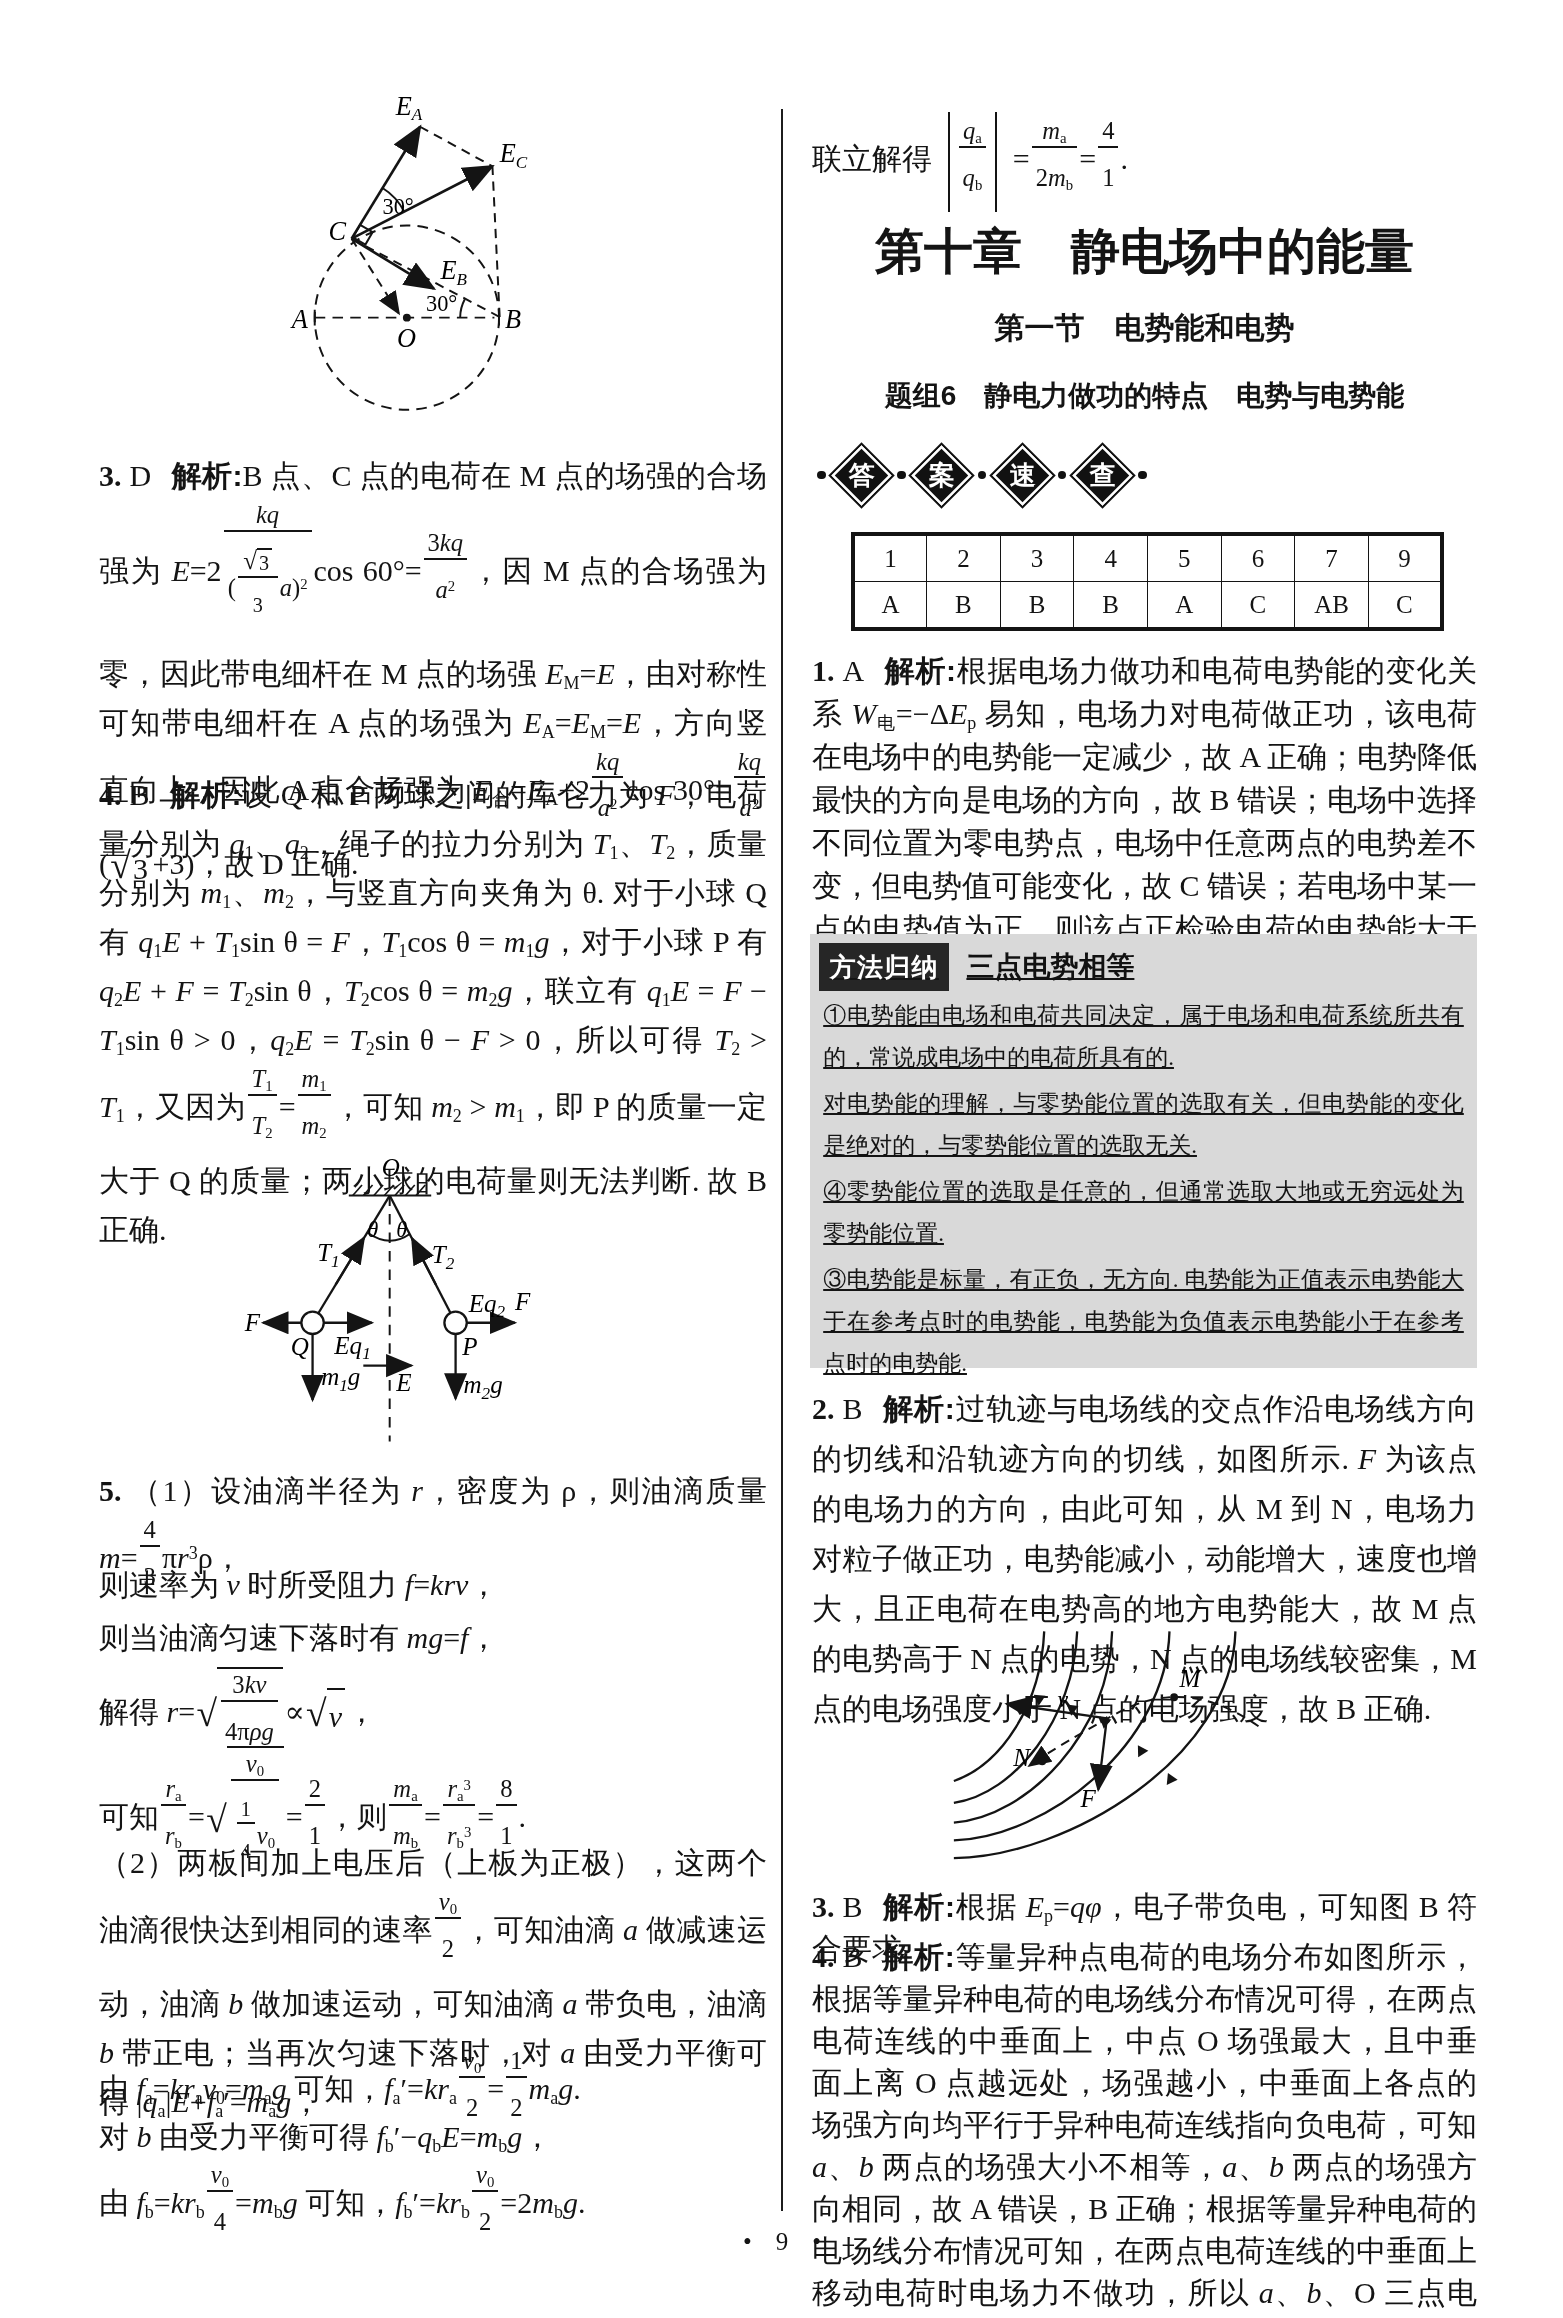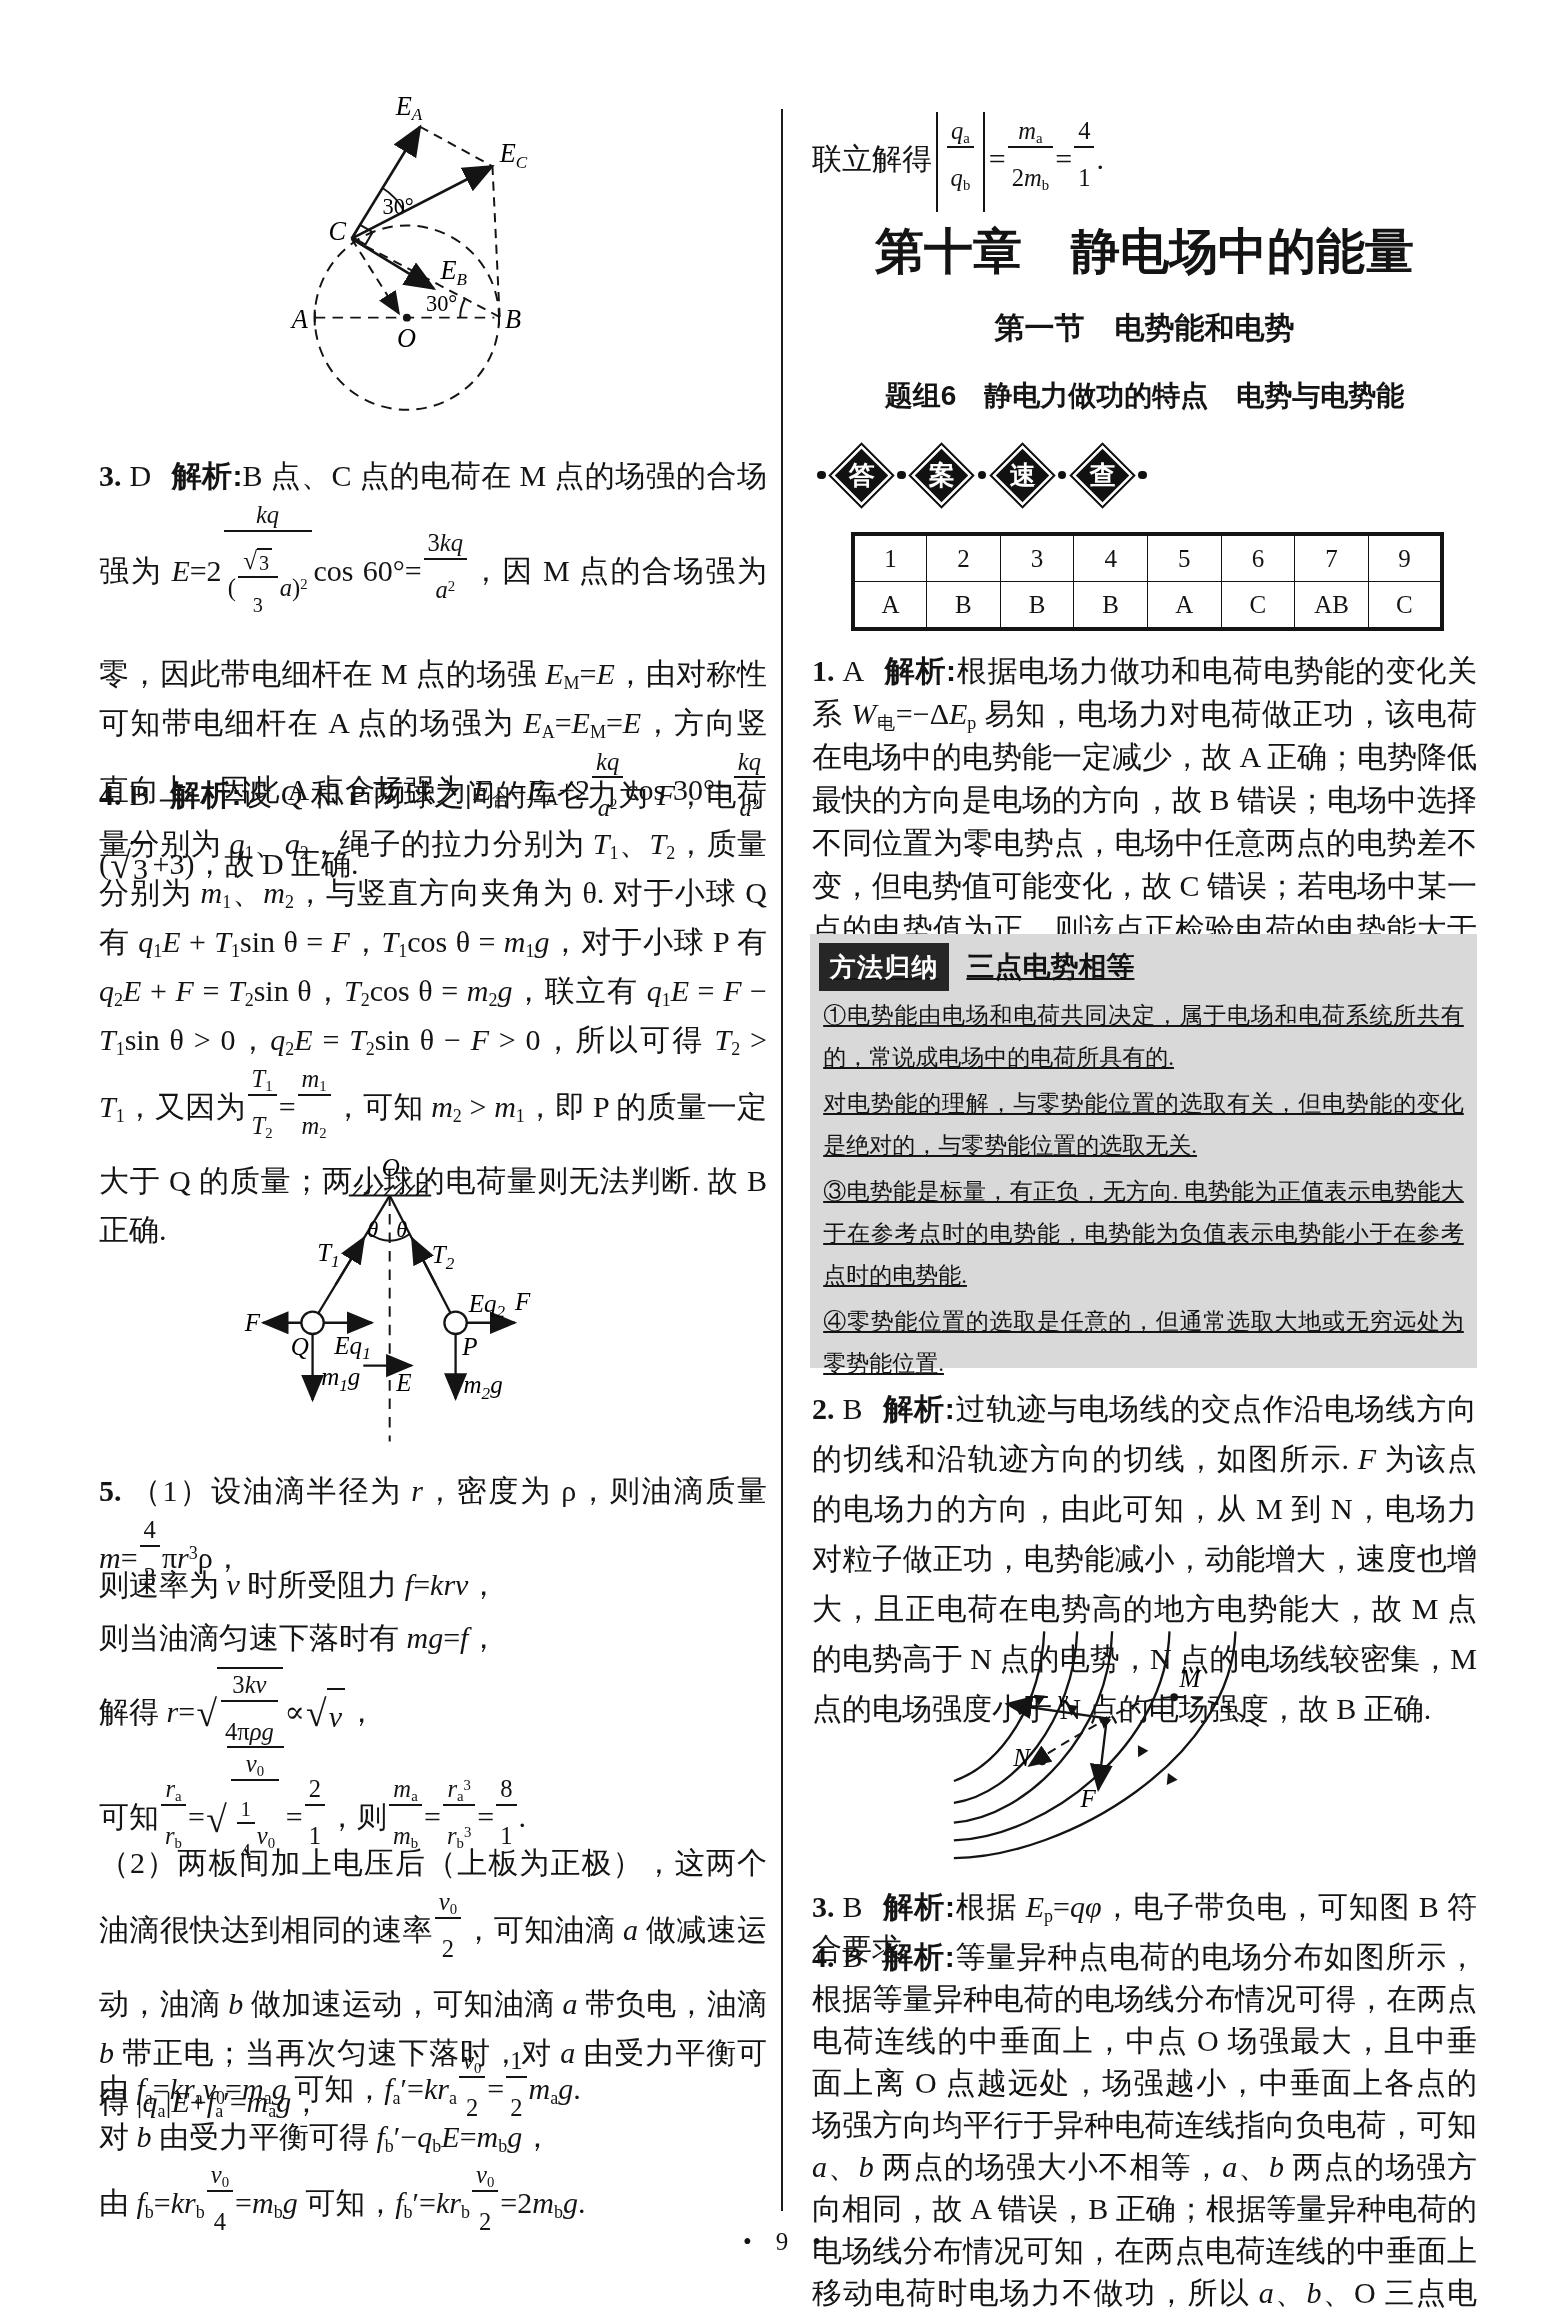--- a/index.html
+++ b/index.html
@@ -22,7 +22,7 @@
   .sqrt>.rsign{font-size:1.25em;line-height:1;transform:translateY(-1.3px);}
   .sqrt>.rbody{border-top:2px solid #141414;padding:1.3px 3.3px 0 2px;}
   .absbar{display:inline-flex;align-items:center;border-left:2px solid #141414;border-right:2px solid #141414;
-        padding:4px 6.6px;margin:0 4px;vertical-align:middle;}
+        padding:4px 6.6px;margin:0 16px;vertical-align:middle;}
   .ctitle{font-family:"Liberation Sans","DejaVu Sans",sans-serif;font-weight:bold;text-align:center;}
   .badge-row{display:flex;align-items:center;}
   .badge-dot{width:8.6px;height:8.6px;border-radius:50%;background:#111;margin:0 1.3px;}

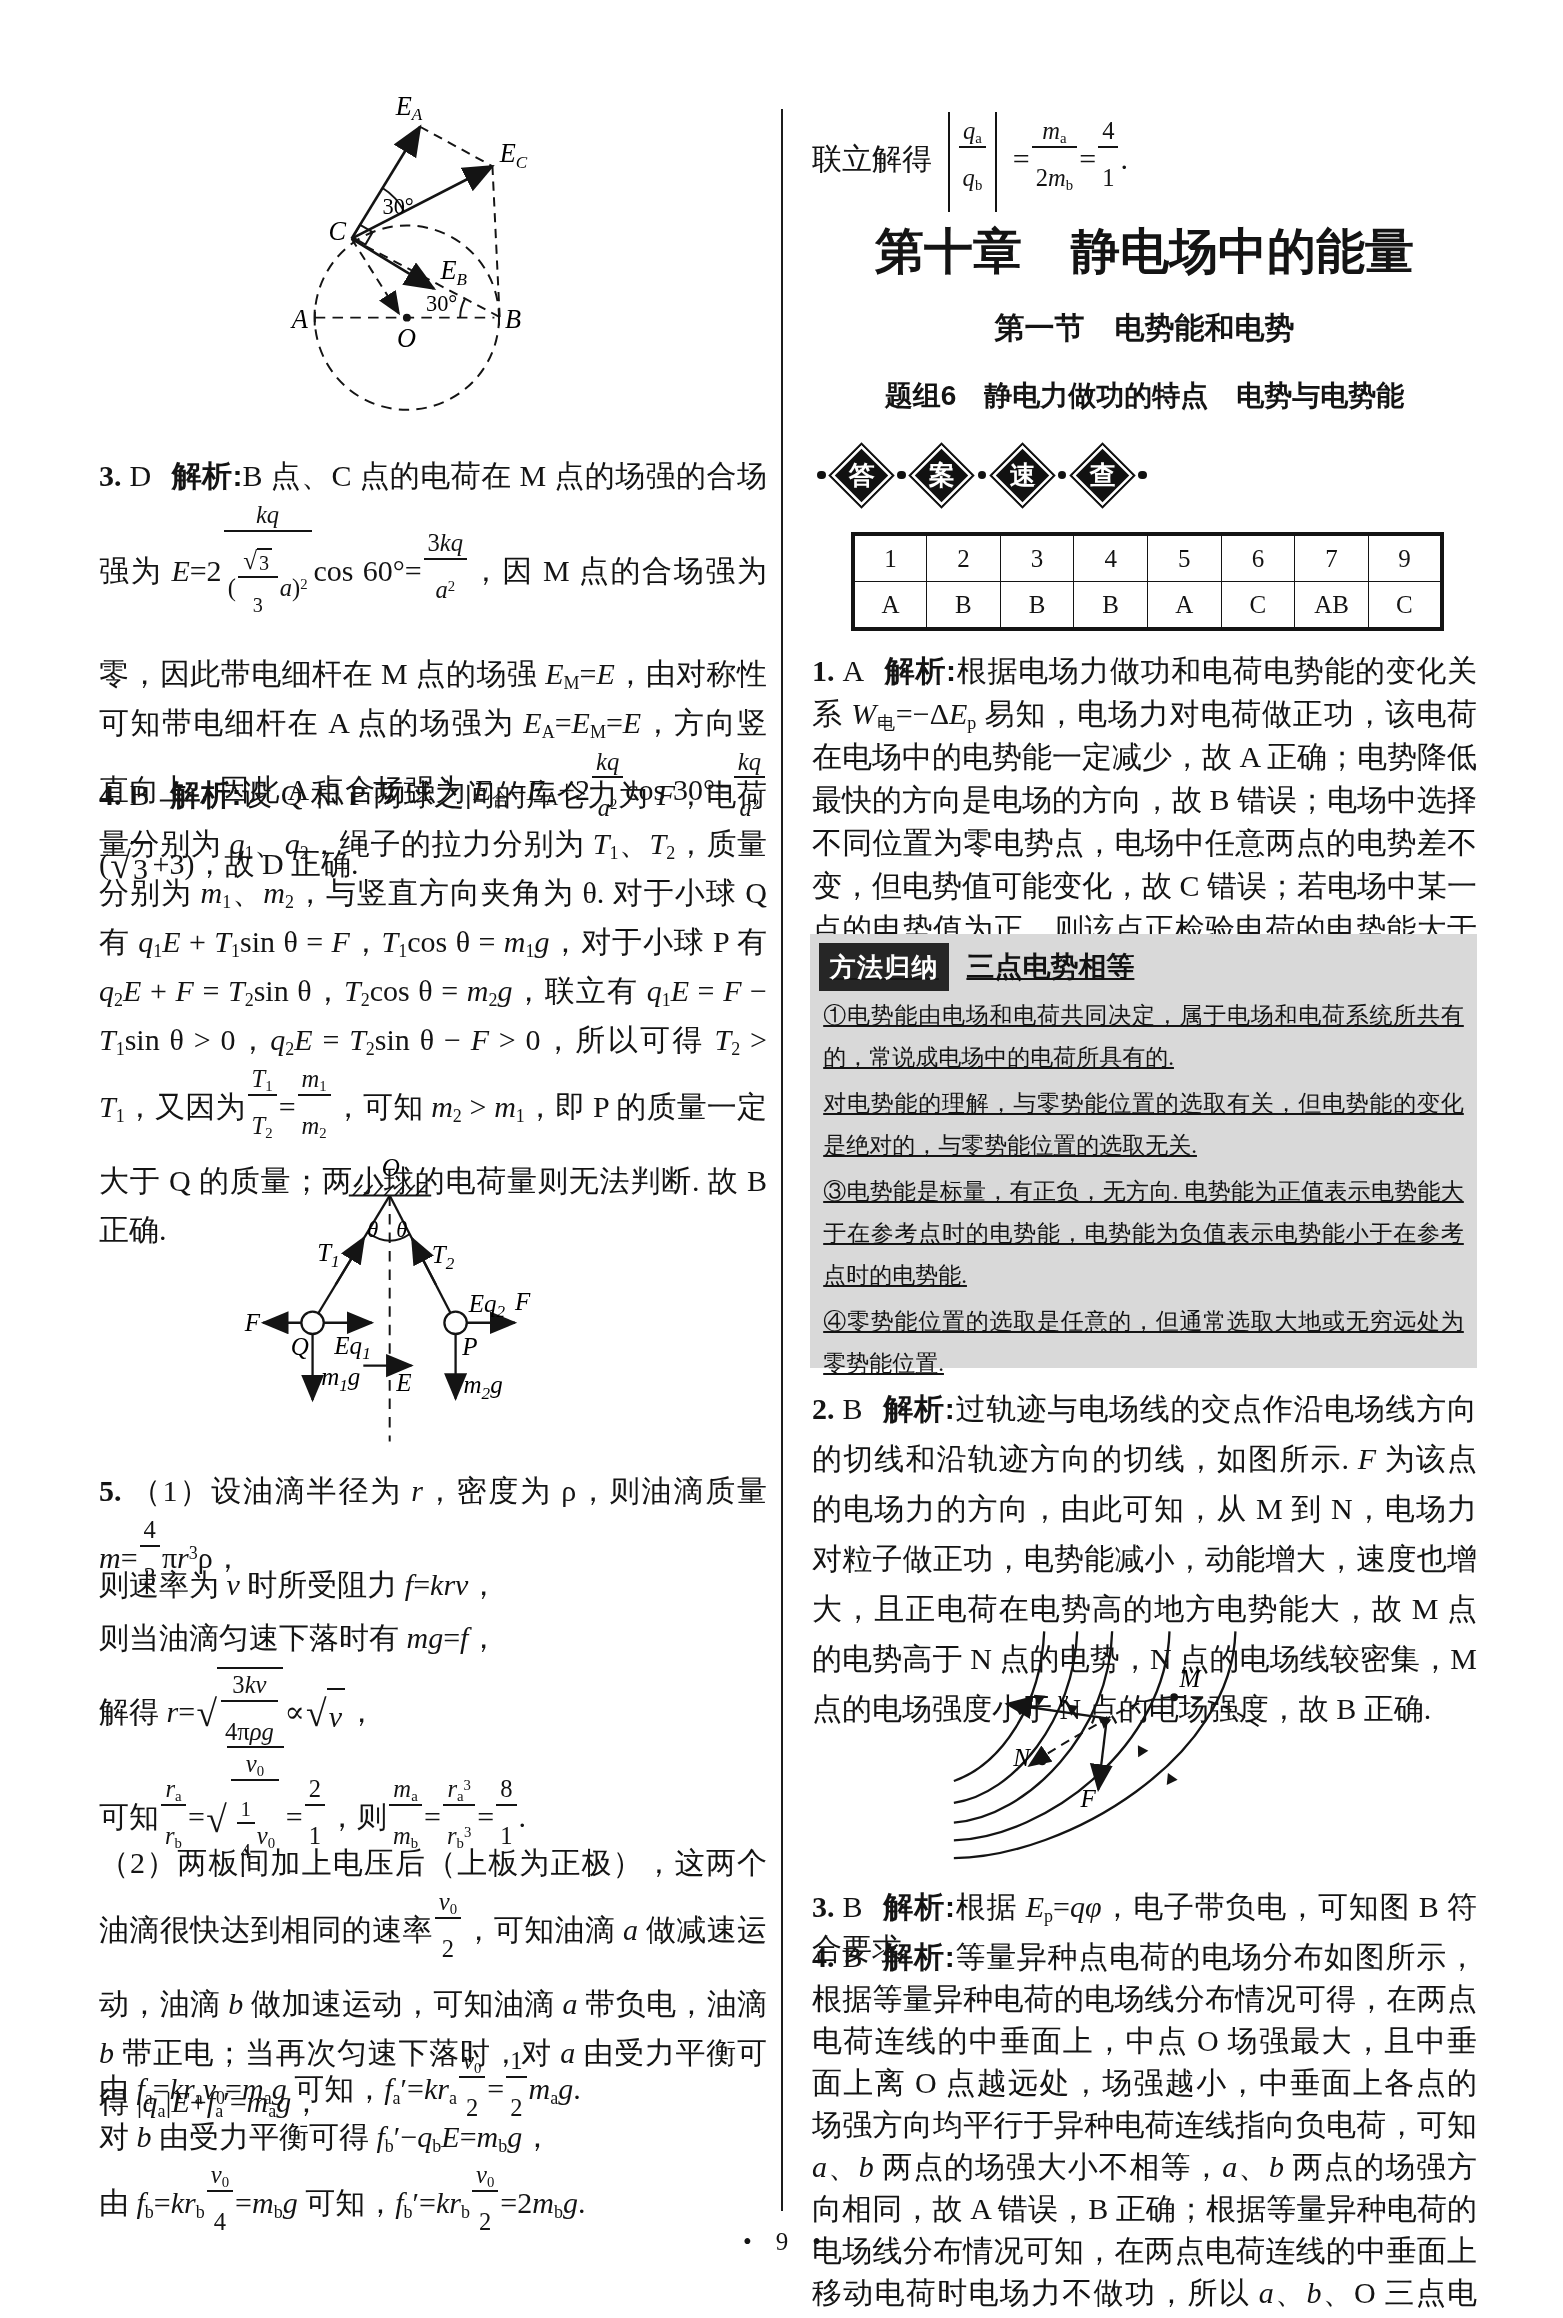--- a/index.html
+++ b/index.html
@@ -307,8 +307,8 @@
     </div>
     <div class="mp">①电势能由电场和电荷共同决定，属于电场和电荷系统所共有的，常说成电场中的电荷所具有的.</div>
     <div class="mp">对电势能的理解，与零势能位置的选取有关，但电势能的变化是绝对的，与零势能位置的选取无关.</div>
+    <div class="mp">④零势能位置的选取是任意的，但通常选取大地或无穷远处为零势能位置.</div>
     <div class="mp">③电势能是标量，有正负，无方向. 电势能为正值表示电势能大于在参考点时的电势能，电势能为负值表示电势能小于在参考点时的电势能.</div>
-    <div class="mp">④零势能位置的选取是任意的，但通常选取大地或无穷远处为零势能位置.</div>
   </div>
 
   <div class="para abs" style="left:812px;top:1384px;width:665px;line-height:50px">

